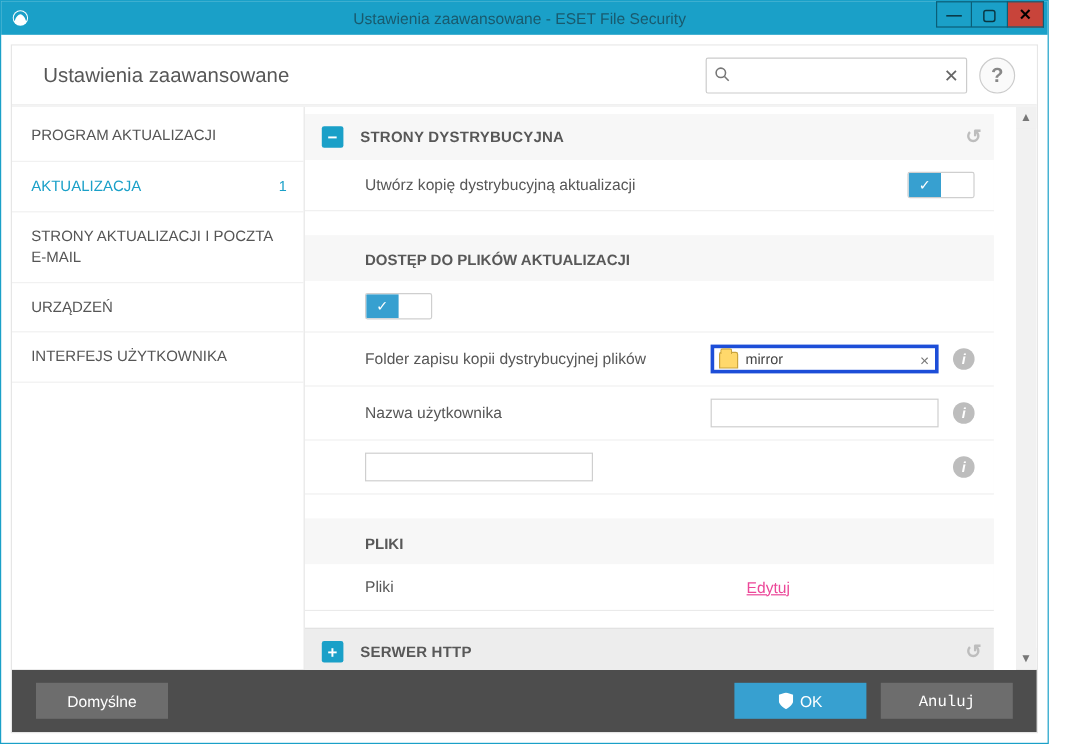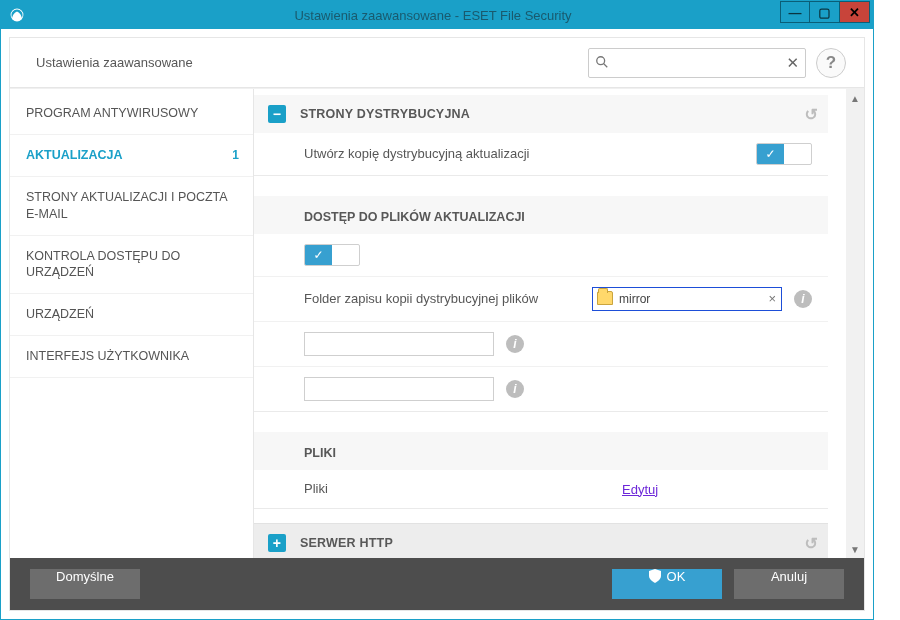--- a/index.html
+++ b/index.html
@@ -69,7 +69,7 @@
     background: #fff;
   }
   .header h1 {
-    font-size: 13px; font-weight: 400; color: #575757;
+    font-size: 17px; font-weight: 400; color: #575757;
     flex: 1;
   }
   .search-wrap {

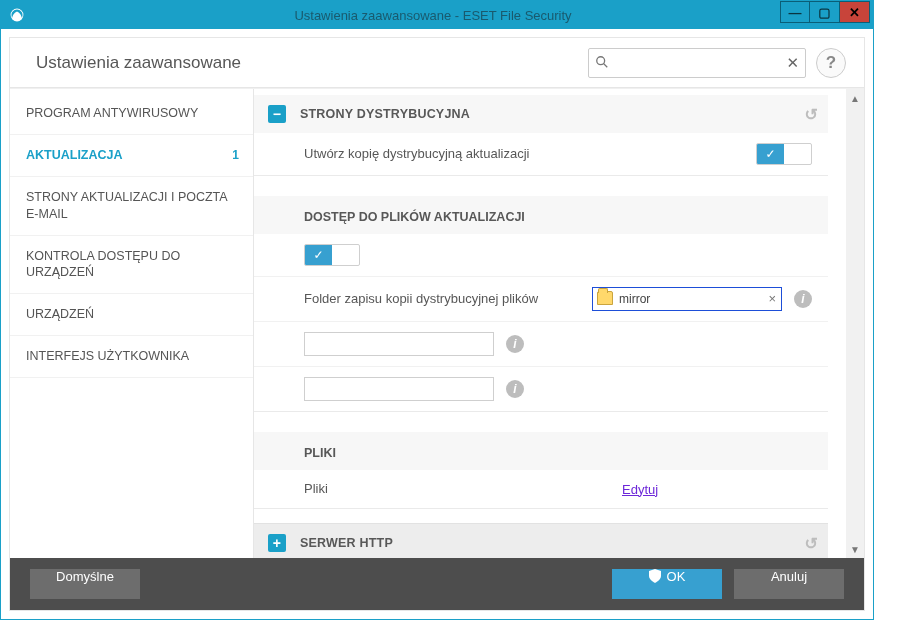--- a/index.html
+++ b/index.html
@@ -345,7 +345,7 @@
 
       <div class="sidebar">
         <div class="side-item">
-          <span>PROGRAM ANTYWIRUSOWY</span>
+          <span>PROGRAM AKTUALIZACJI</span>
         </div>
         <div class="side-item active">
           <span>AKTUALIZACJA</span>

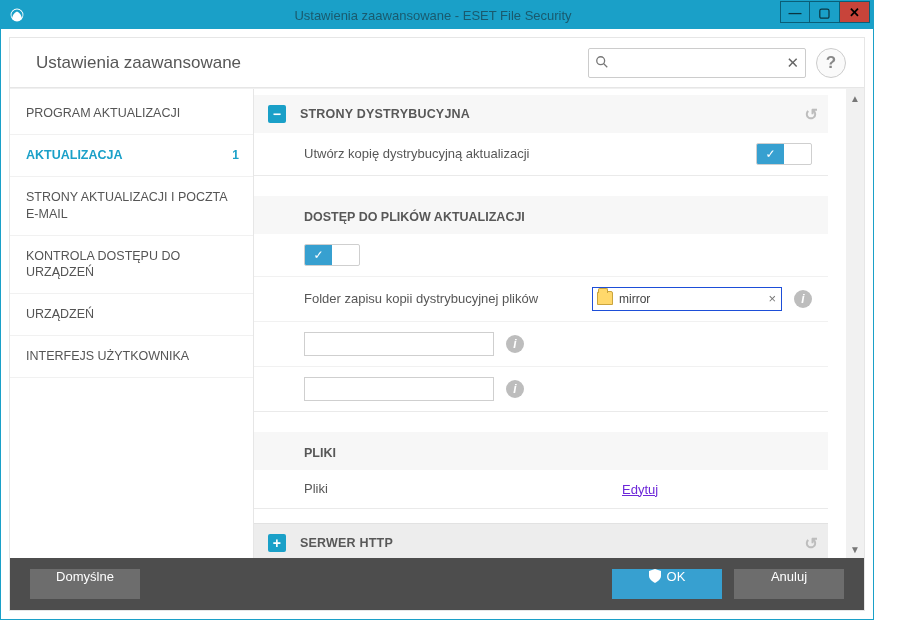--- a/index.html
+++ b/index.html
@@ -127,7 +127,7 @@
     position: relative;
   }
   .side-item.active {
-    color: #1aa0c8; font-weight: 700;
+    color: #1aa0c8; font-weight: 400;
   }
   .side-item .badge {
     position: absolute;

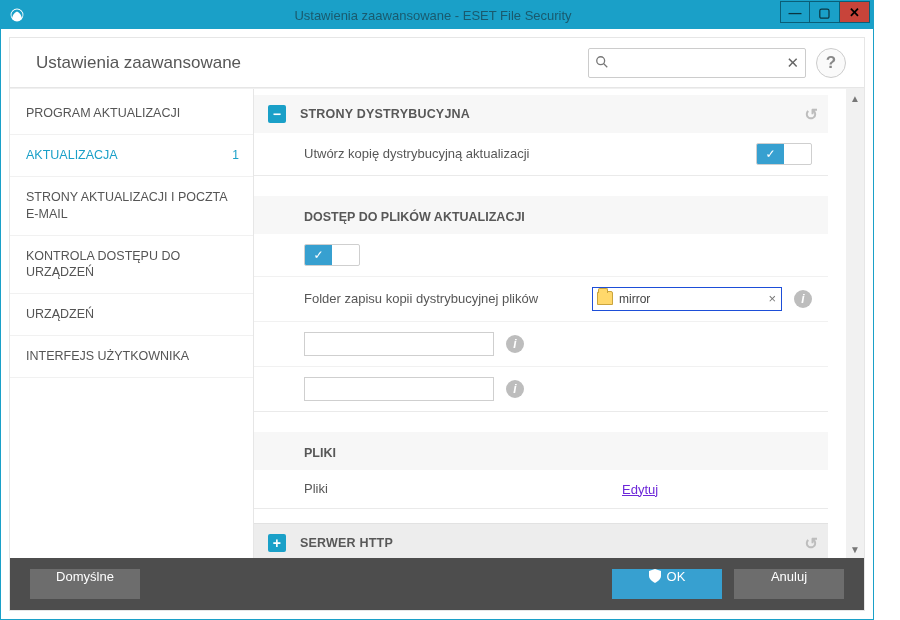--- a/index.html
+++ b/index.html
@@ -196,6 +196,7 @@
     padding: 10px 16px 10px 50px;
     border-top: 1px solid #f1f1f1;
     min-height: 38px;
+    justify-content: space-between;
   }
   .row:first-child { border-top: none;}
   .row .label {

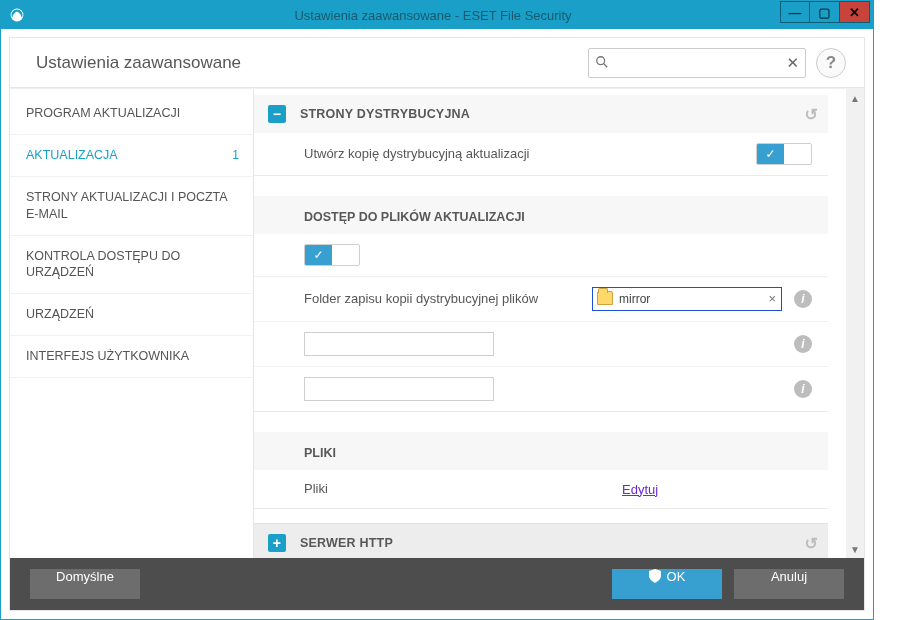--- a/index.html
+++ b/index.html
@@ -354,9 +354,6 @@
         </div>
         <div class="side-item">
           <span>STRONY AKTUALIZACJI I POCZTA E-MAIL</span>
-        </div>
-        <div class="side-item">
-          <span>KONTROLA DOSTĘPU DO URZĄDZEŃ</span>
         </div>
         <div class="side-item">
           <span>URZĄDZEŃ</span>

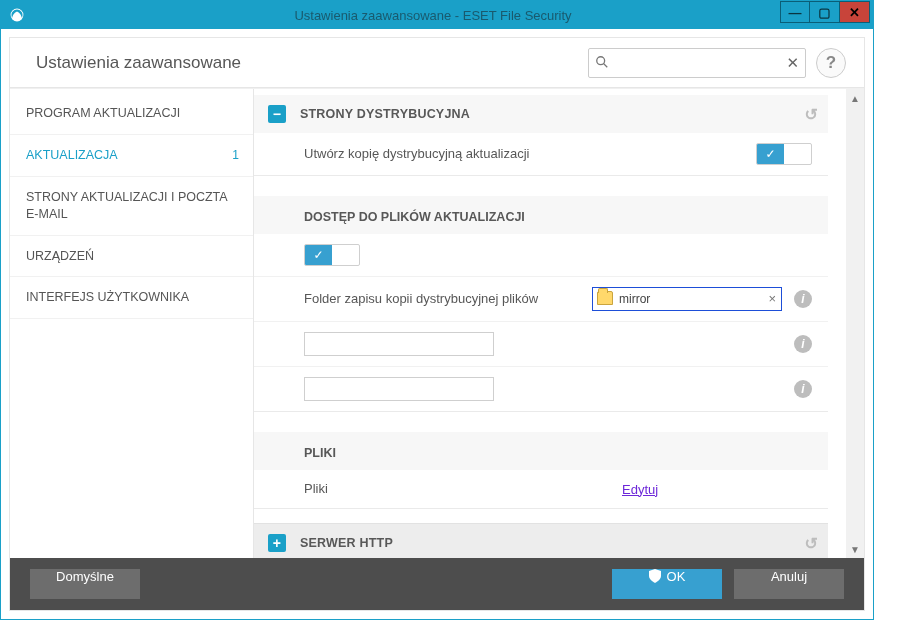--- a/index.html
+++ b/index.html
@@ -229,7 +229,7 @@
     display: flex; align-items: center;
     width: 190px;
     height: 24px;
-    border: 1px solid #1d4ed8;
+    border: 3px solid #1d4ed8;
     background: #fff; padding: 0 22px 0 26px;
     position: relative;
     font-size: 12px;

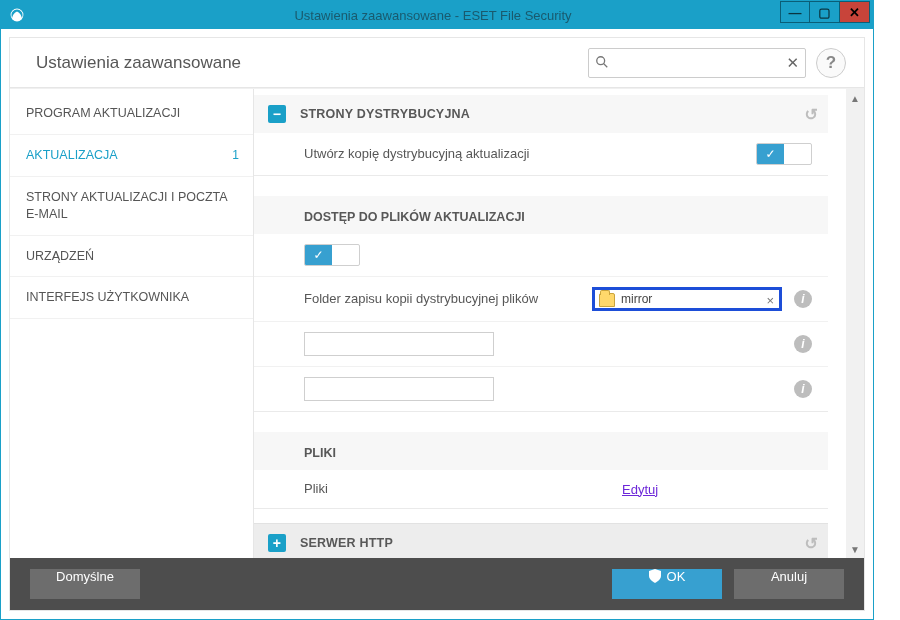--- a/index.html
+++ b/index.html
@@ -405,6 +405,7 @@
               <span class="info-icon">i</span>
             </div>
             <div class="row">
+              <div class="label">Nazwa użytkownika</div>
               <input class="text-input" type="text" style="">
               <span class="info-icon">i</span>
             </div>

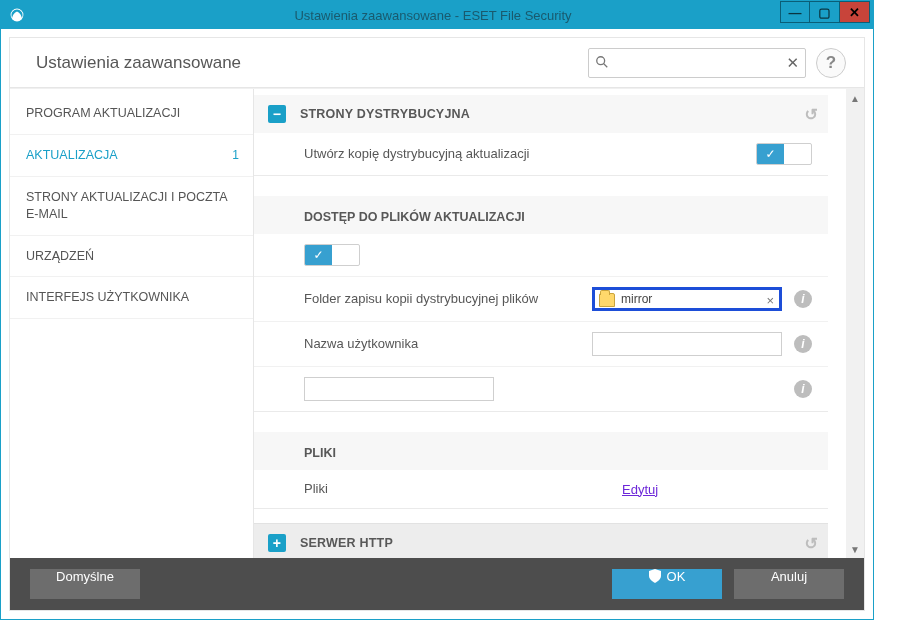--- a/index.html
+++ b/index.html
@@ -262,7 +262,7 @@
     font-size: 12px; font-weight:bold; font-style: italic;
     margin-left: 12px;
   }
-  .link { color: #6d28d9; cursor: pointer; text-decoration: underline; }
+  .link { color: #ec4899; cursor: pointer; text-decoration: underline; }
 
   .sub-header {
     padding: 14px 16px 10px 50px;

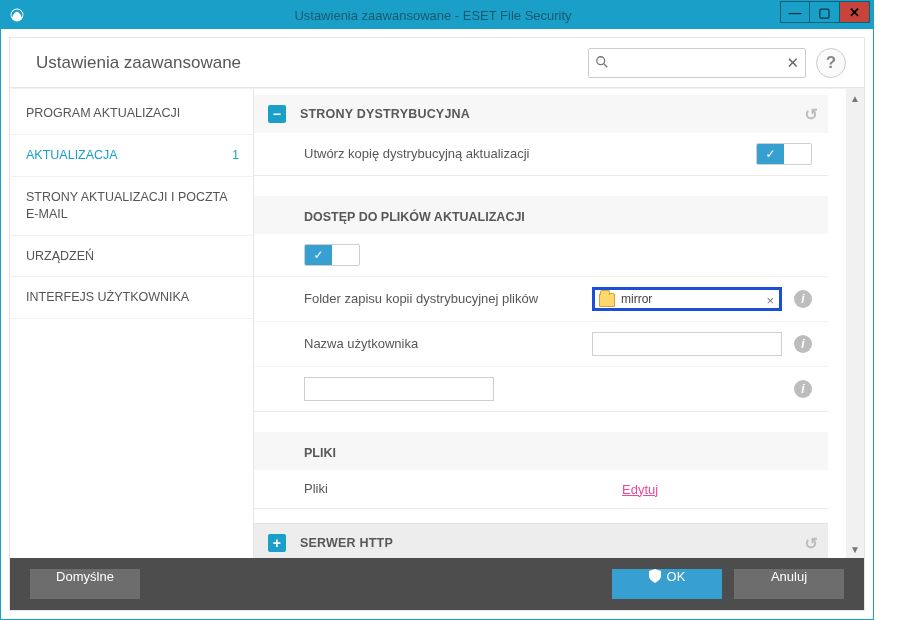--- a/index.html
+++ b/index.html
@@ -287,7 +287,7 @@
     border: none;
     color: #fff;
     font-size: 13px;
-    display: inline-flex; justify-content: center;
+    display: inline-flex; align-items: center; justify-content: center;
     cursor: pointer;
     padding: 0 18px;
   }

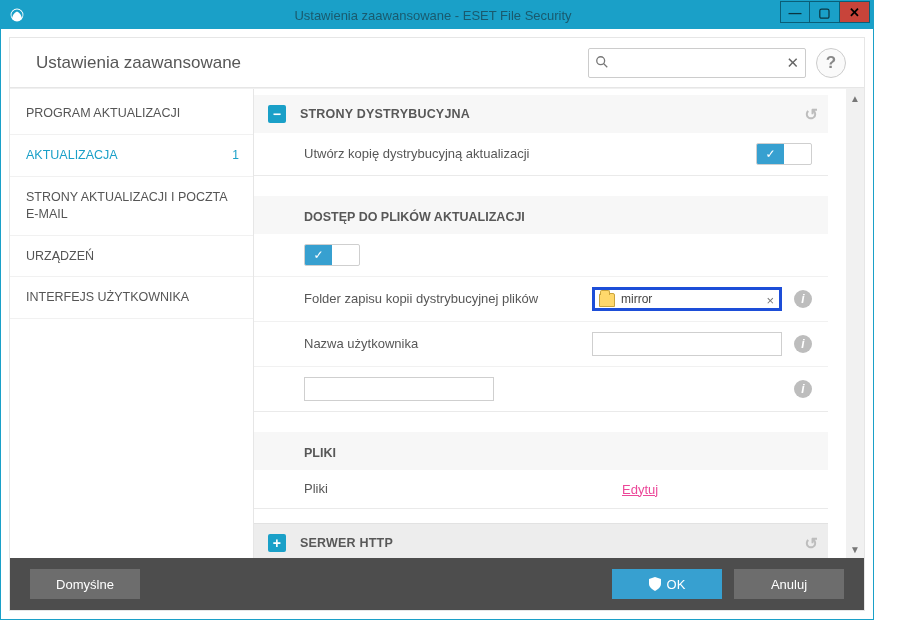--- a/index.html
+++ b/index.html
@@ -293,7 +293,7 @@
   }
   .btn-default { background: #6d6d6d; }
   .btn-primary { background: #37a0d0; }
-  .btn-cancel  { background: #6d6d6d; }
+  .btn-cancel  { background: #6d6d6d; font-family: Liberation Mono, monospace; }
   .footer .spacer { flex: 1; }
   .shield {
     width:12px; height:14px; margin-right:6px;

